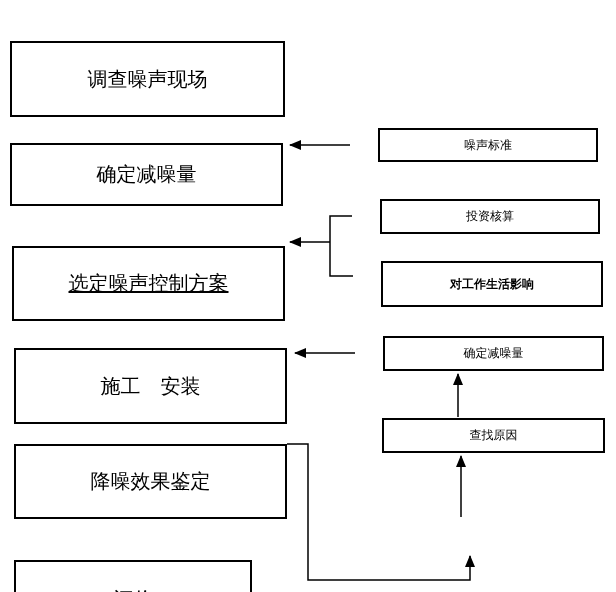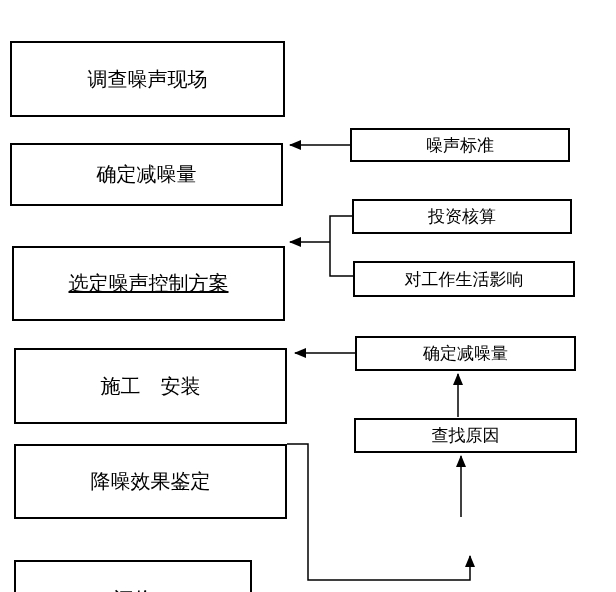--- a/index.html
+++ b/index.html
@@ -21,7 +21,7 @@
     color:#000000;
   }
   .big{font-size:20px;margin-top:36px;}
-  .small{font-size:17px;}
+  .small{font-size:12px;margin-left:28px;}
   
   .n-survey   {left:10px; top:5px;   width:275px; height:76px;}
   .n-determine{left:10px; top:107px; width:273px; height:63px;}

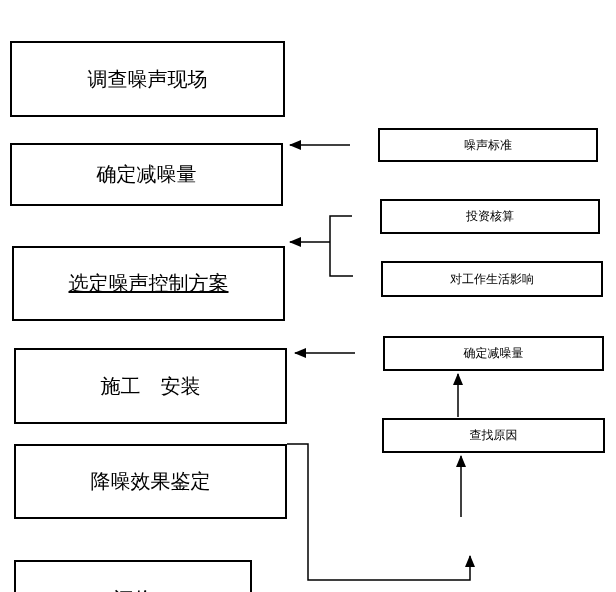--- a/index.html
+++ b/index.html
@@ -32,7 +32,7 @@
   
   .n-standard  {left:350px; top:128px; width:220px; height:34px;}
   .n-investment{left:352px; top:199px; width:220px; height:35px;}
-  .n-impact    {left:353px; top:261px; width:222px; height:36px;}
+  .n-impact    {left:353px; top:261px; width:222px; height:46px;font-weight:bold;}
   .n-measures  {left:355px; top:336px; width:221px; height:35px;}
   .n-cause     {left:354px; top:418px; width:223px; height:35px;}
   .n-notmet    {left:331px; top:518px; width:280px; height:35px;}

